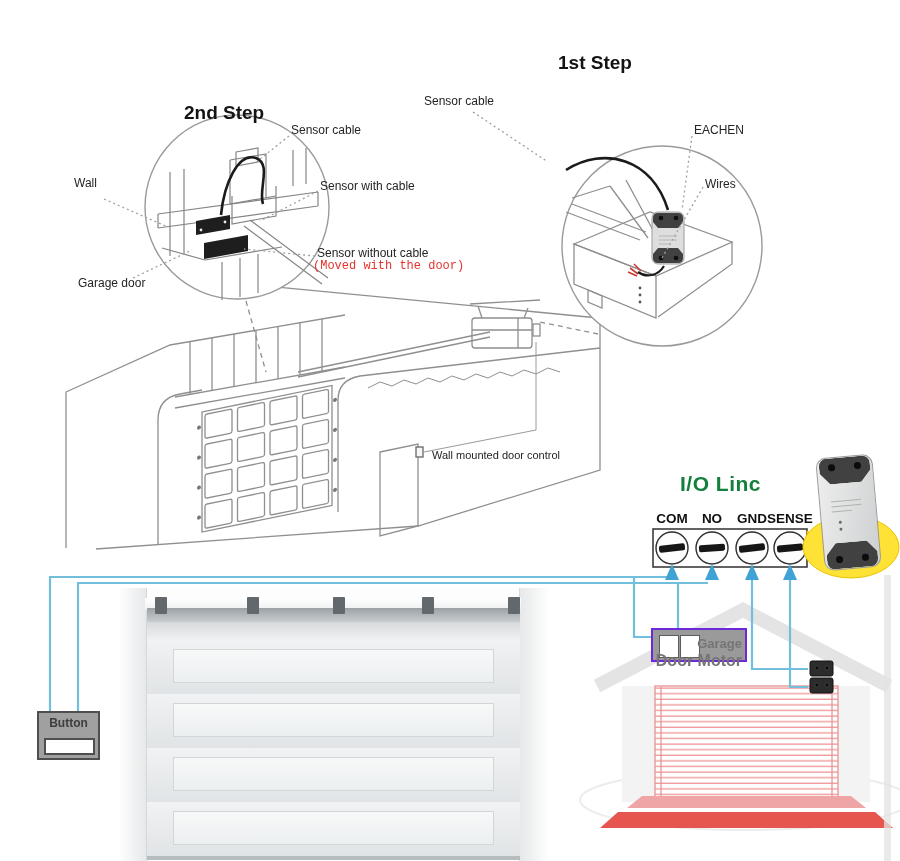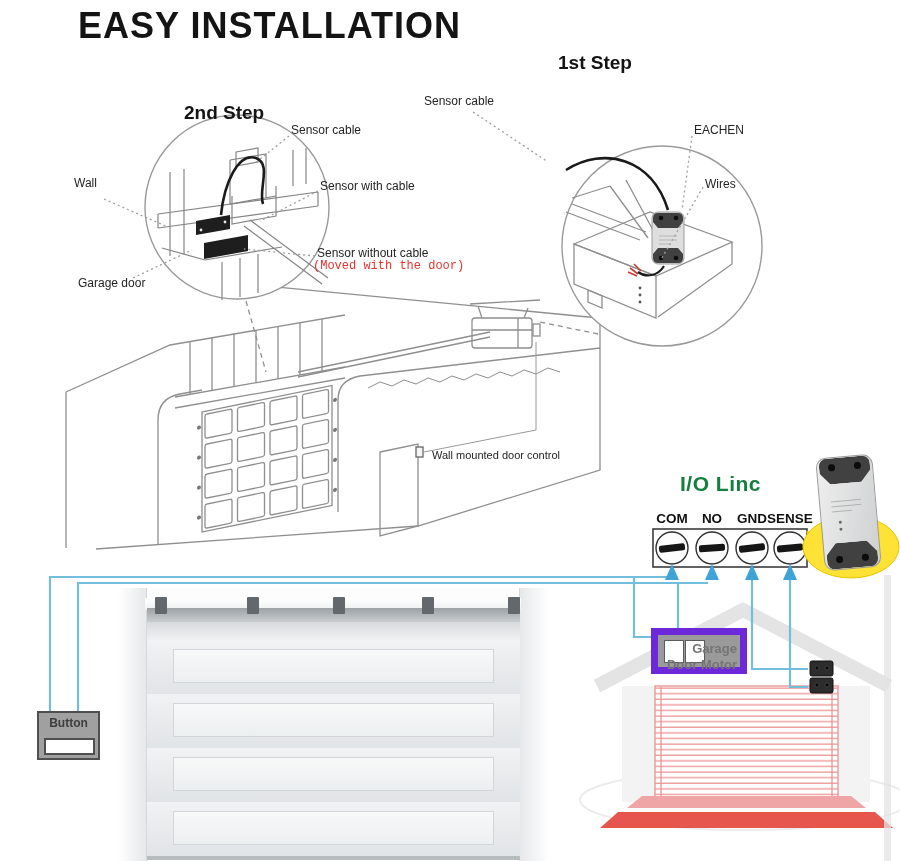--- a/index.html
+++ b/index.html
@@ -286,7 +286,6 @@
     <div class="dot" style="left:18px;top:71px"></div>
   </div>
 
-  <div class="title">EASY INSTALLATION</div>
   <div class="step-title" style="left:558px;top:52px">1st Step</div>
   <div class="step-title" style="left:184px;top:102px">2nd Step</div>
 

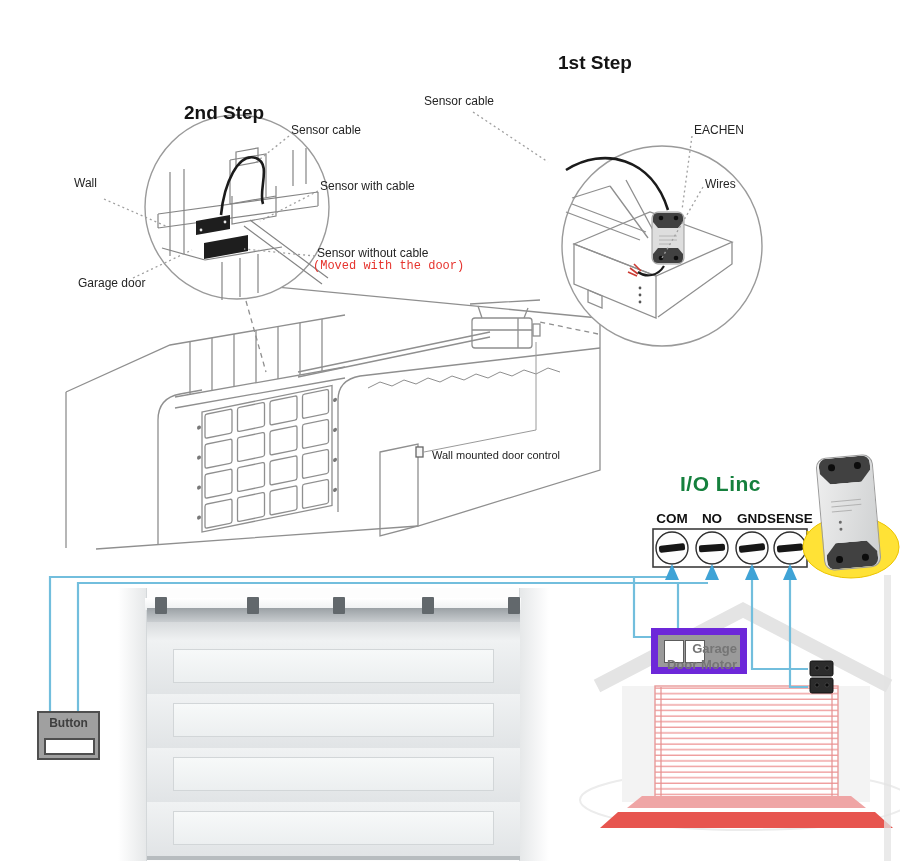--- a/index.html
+++ b/index.html
@@ -37,8 +37,8 @@
   .button-box .slot{position:absolute;left:5px;top:25px;width:47px;height:13px;
                     background:#ffffff;border:2px solid #4f4f4f;}
   
-  .motor-box{left:651px;top:628px;width:96px;height:46px;background:#9a9a9a;
-             border:7px solid #6d28d9;box-sizing:border-box;}
+  .motor-box{left:651px;top:628px;width:96px;height:34px;background:#9a9a9a;
+             border:2px solid #6d28d9;box-sizing:border-box;}
   .motor-box .sq{position:absolute;top:5px;width:18px;height:21px;background:#ffffff;border:1px solid #5c5c5c;}
   .motor-box .t1{position:absolute;right:3px;top:6px;font-size:13px;font-weight:700;color:#757575;}
   .motor-box .t2{position:absolute;right:3px;top:22px;font-size:13px;font-weight:700;color:#757575;}

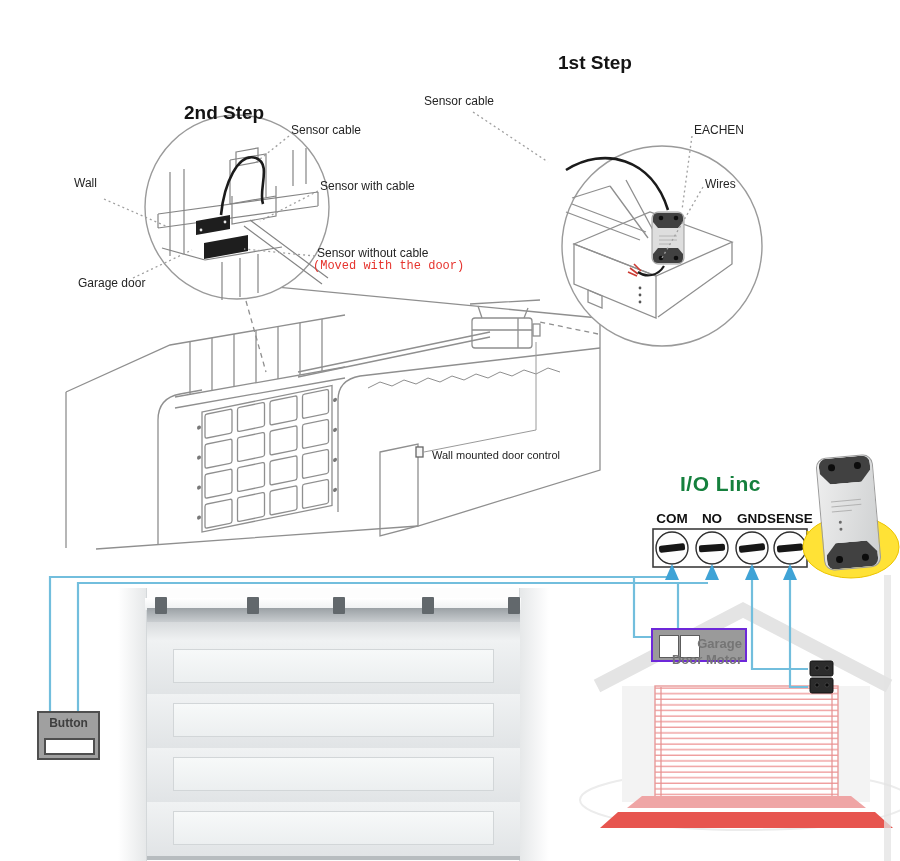--- a/index.html
+++ b/index.html
@@ -41,7 +41,7 @@
              border:2px solid #6d28d9;box-sizing:border-box;}
   .motor-box .sq{position:absolute;top:5px;width:18px;height:21px;background:#ffffff;border:1px solid #5c5c5c;}
   .motor-box .t1{position:absolute;right:3px;top:6px;font-size:13px;font-weight:700;color:#757575;}
-  .motor-box .t2{position:absolute;right:3px;top:22px;font-size:13px;font-weight:700;color:#757575;}
+  .motor-box .t2{position:absolute;right:3px;top:22px;font-size:16px;font-weight:700;color:#757575;}
   
   .device{left:820px;top:456px;width:57px;height:113px;transform:rotate(-5deg);}
   .device .body{position:absolute;inset:0;border-radius:10px;border:1px solid #9b9b9b;

